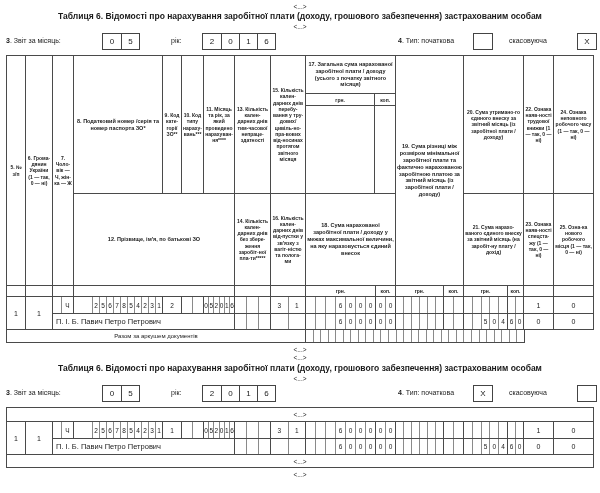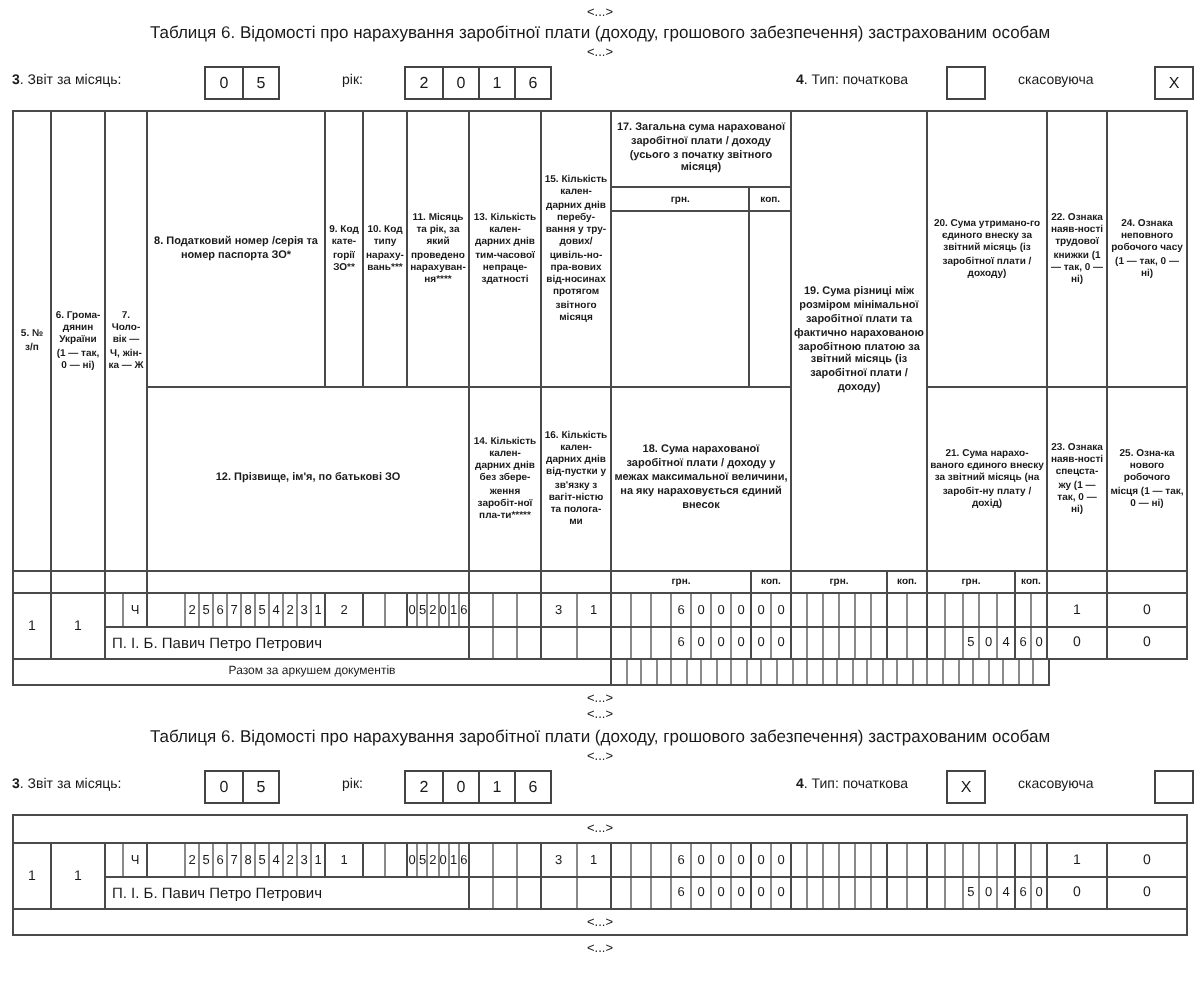--- a/index.html
+++ b/index.html
@@ -7,7 +7,7 @@
   body { font-family: "Liberation Sans", sans-serif; color: #1a1a1a; }
   .page { padding: 2px 6px 0 6px; }
   .marker { text-align: center; font-size: 6.5px; color: #222; margin: 1px 0; }
-  .title { text-align: center; font-weight: normal; font-size: 8.5px; margin: 1px 0 2px 0; }
+  .title { text-align: center; font-weight: bold; font-size: 8.5px; margin: 1px 0 2px 0; }
 
   
   .report { position: relative; height: 20px; margin: 2px 0 3px 0; }

